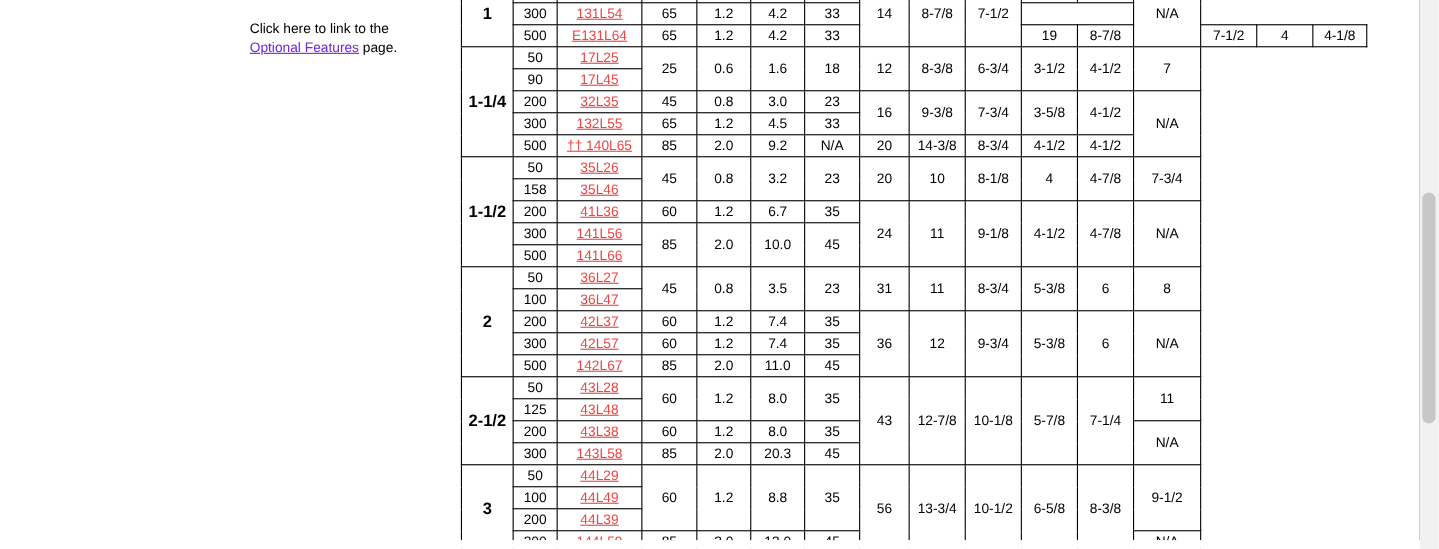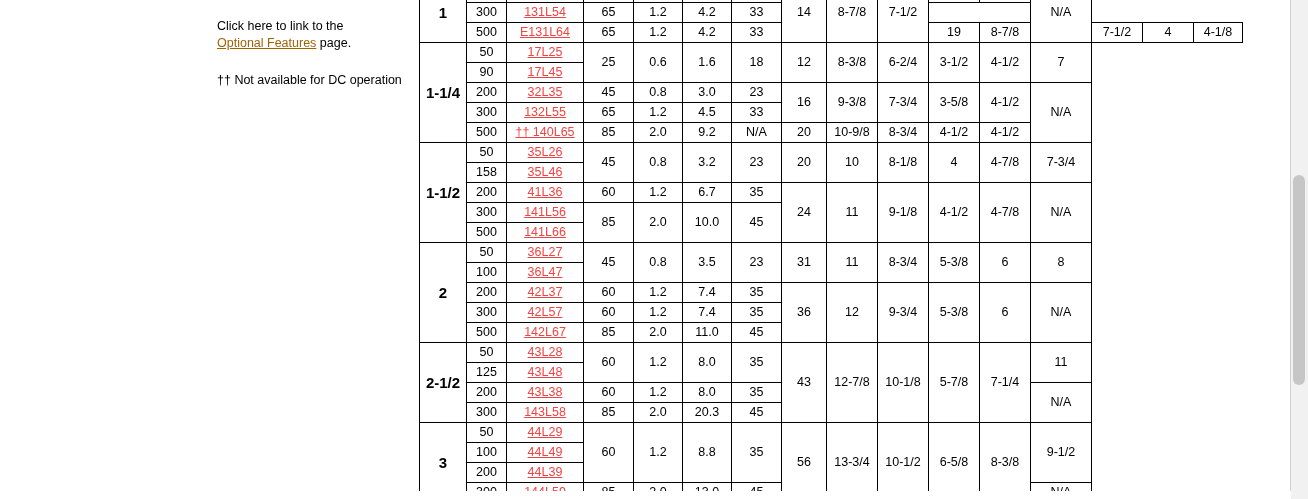--- a/index.html
+++ b/index.html
@@ -25,7 +25,7 @@
   
   .left-notes {
     position: absolute;
-    left: 217px;
+    left: 227px;
     top: 18px;
     width: 195px;
     font-size: 12.5px;

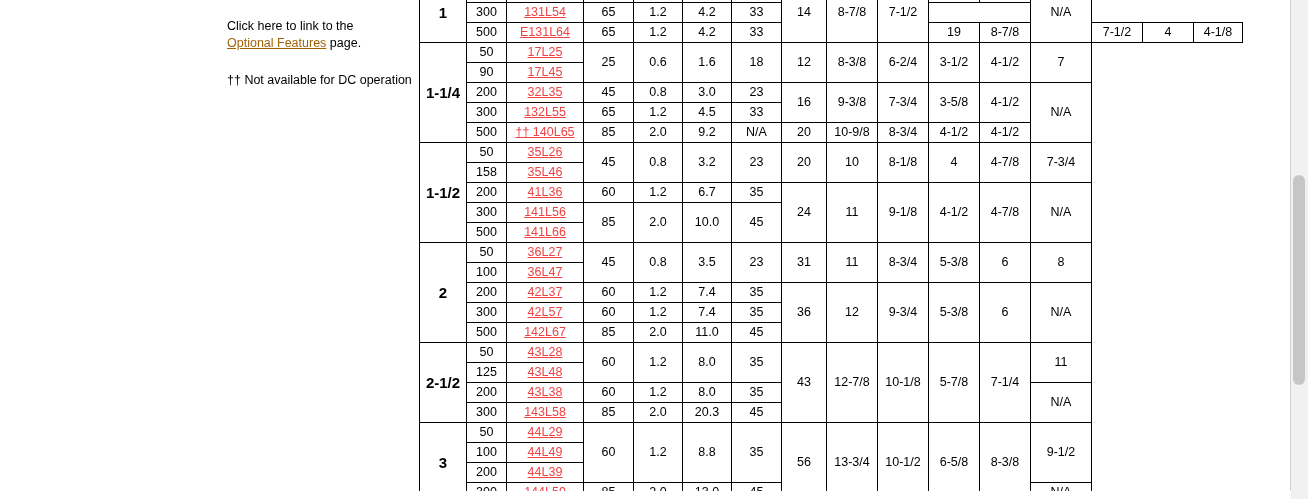--- a/index.html
+++ b/index.html
@@ -36,7 +36,7 @@
     margin-bottom: 18px;
   }
   .left-notes a {
-    color: #a16207;
+    color: #6d28d9;
     text-decoration: underline;
     text-align: center;
   }

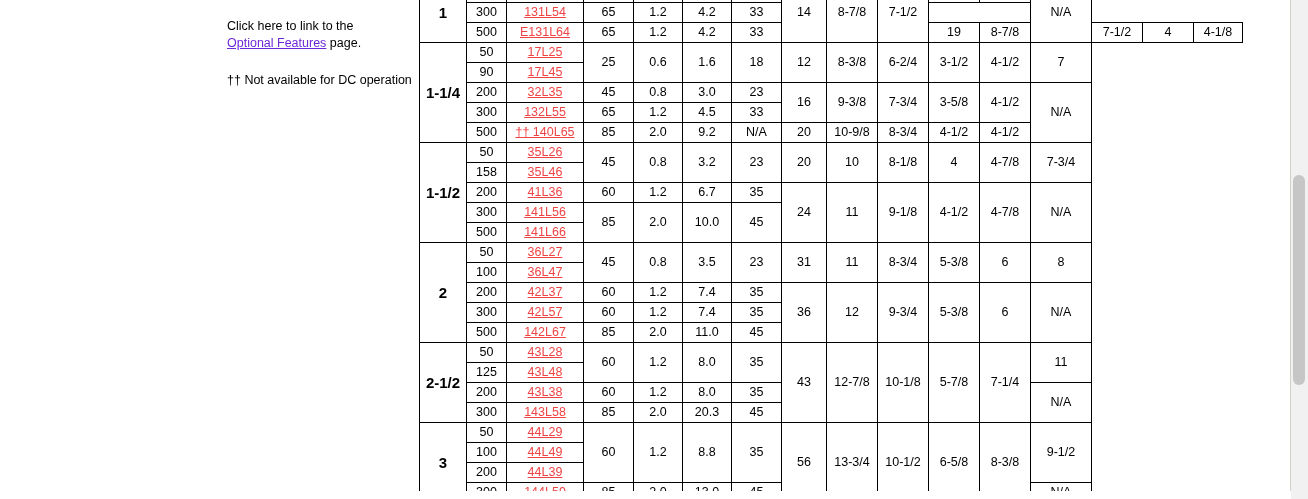--- a/index.html
+++ b/index.html
@@ -181,7 +181,7 @@
             <td class="c7 shade" rowspan="2">18</td>
             <td class="c8 shade" rowspan="2">12</td>
             <td class="c9 shade" rowspan="2">8-3/8</td>
-            <td class="c10 shade" rowspan="2">6-2/4</td>
+            <td class="c10 shade" rowspan="2">6-3/4</td>
             <td class="c11 shade" rowspan="2">3-1/2</td>
             <td class="c12 shade" rowspan="2">4-1/2</td>
             <td class="c13 shade" rowspan="2">7</td>

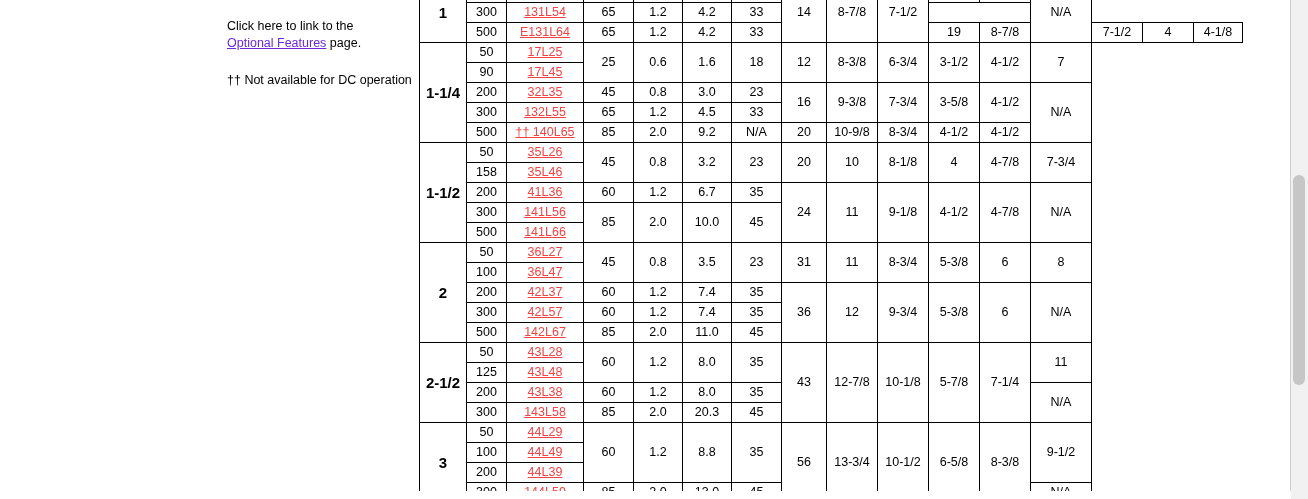--- a/index.html
+++ b/index.html
@@ -129,7 +129,6 @@
       <span>Click here to link to the</span><br>
       <a href="#">Optional Features</a><span> page.</span>
     </div>
-    <div class="note-dagger">†† Not available for DC operation</div>
   </div>
 
   <div class="tbl-wrap">

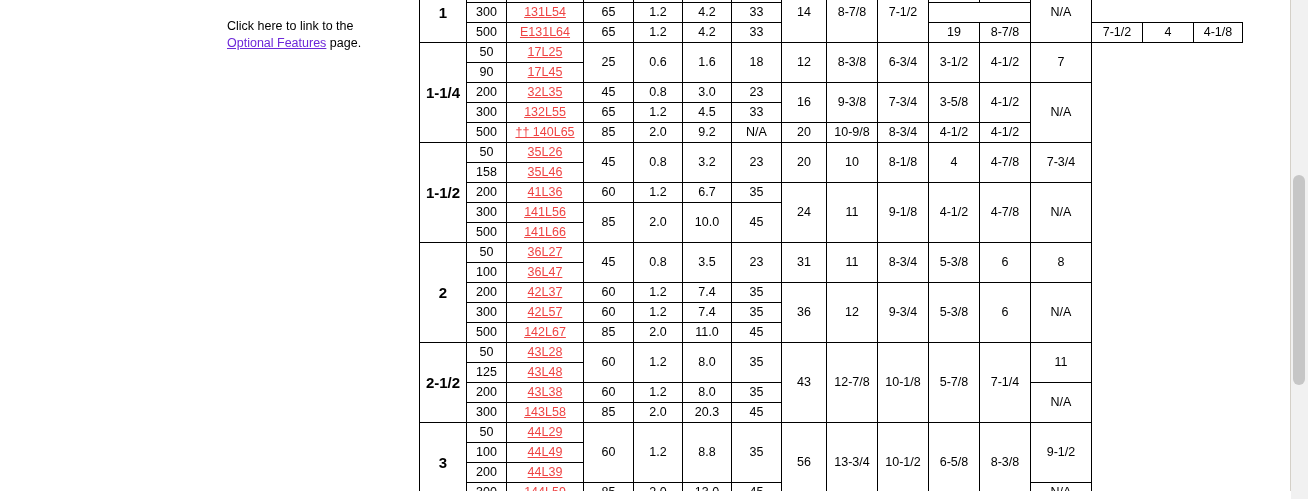--- a/index.html
+++ b/index.html
@@ -219,7 +219,7 @@
             <td class="c6 shade">9.2</td>
             <td class="c7 shade">N/A</td>
             <td class="c8 shade">20</td>
-            <td class="c9 shade">10-9/8</td>
+            <td class="c9 shade">14-3/8</td>
             <td class="c10 shade">8-3/4</td>
             <td class="c11 shade">4-1/2</td>
             <td class="c12 shade">4-1/2</td>

